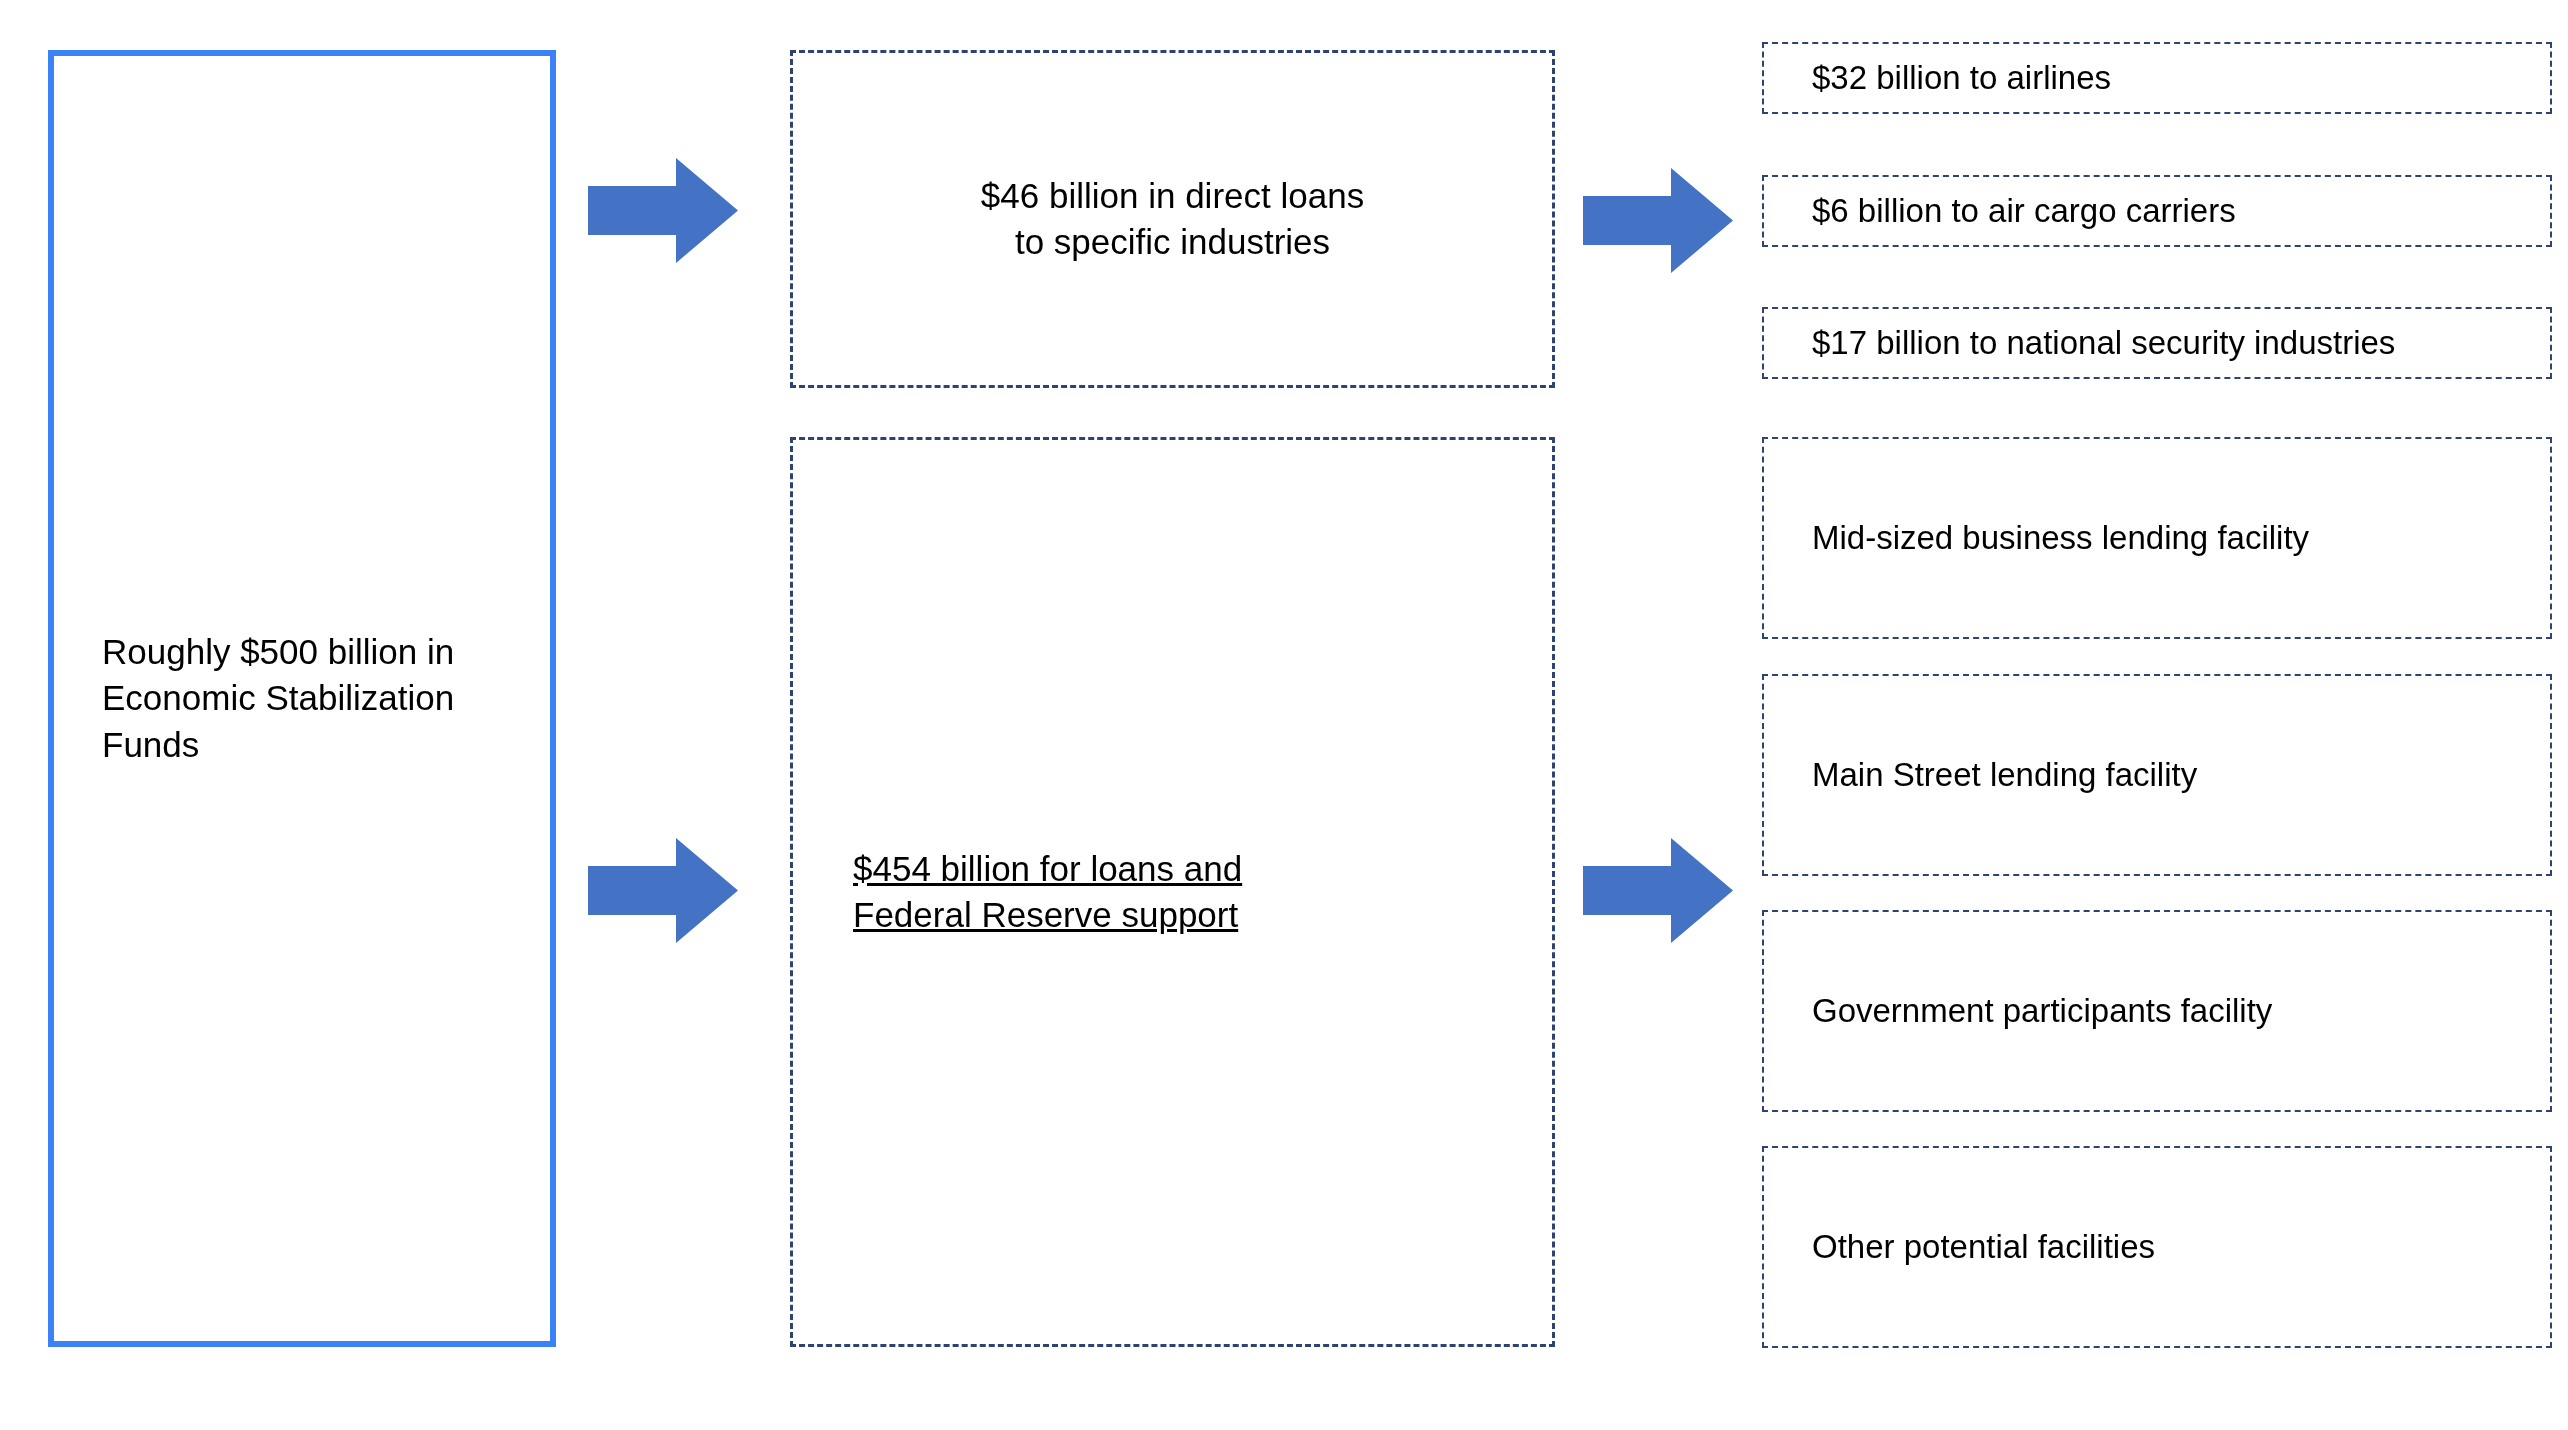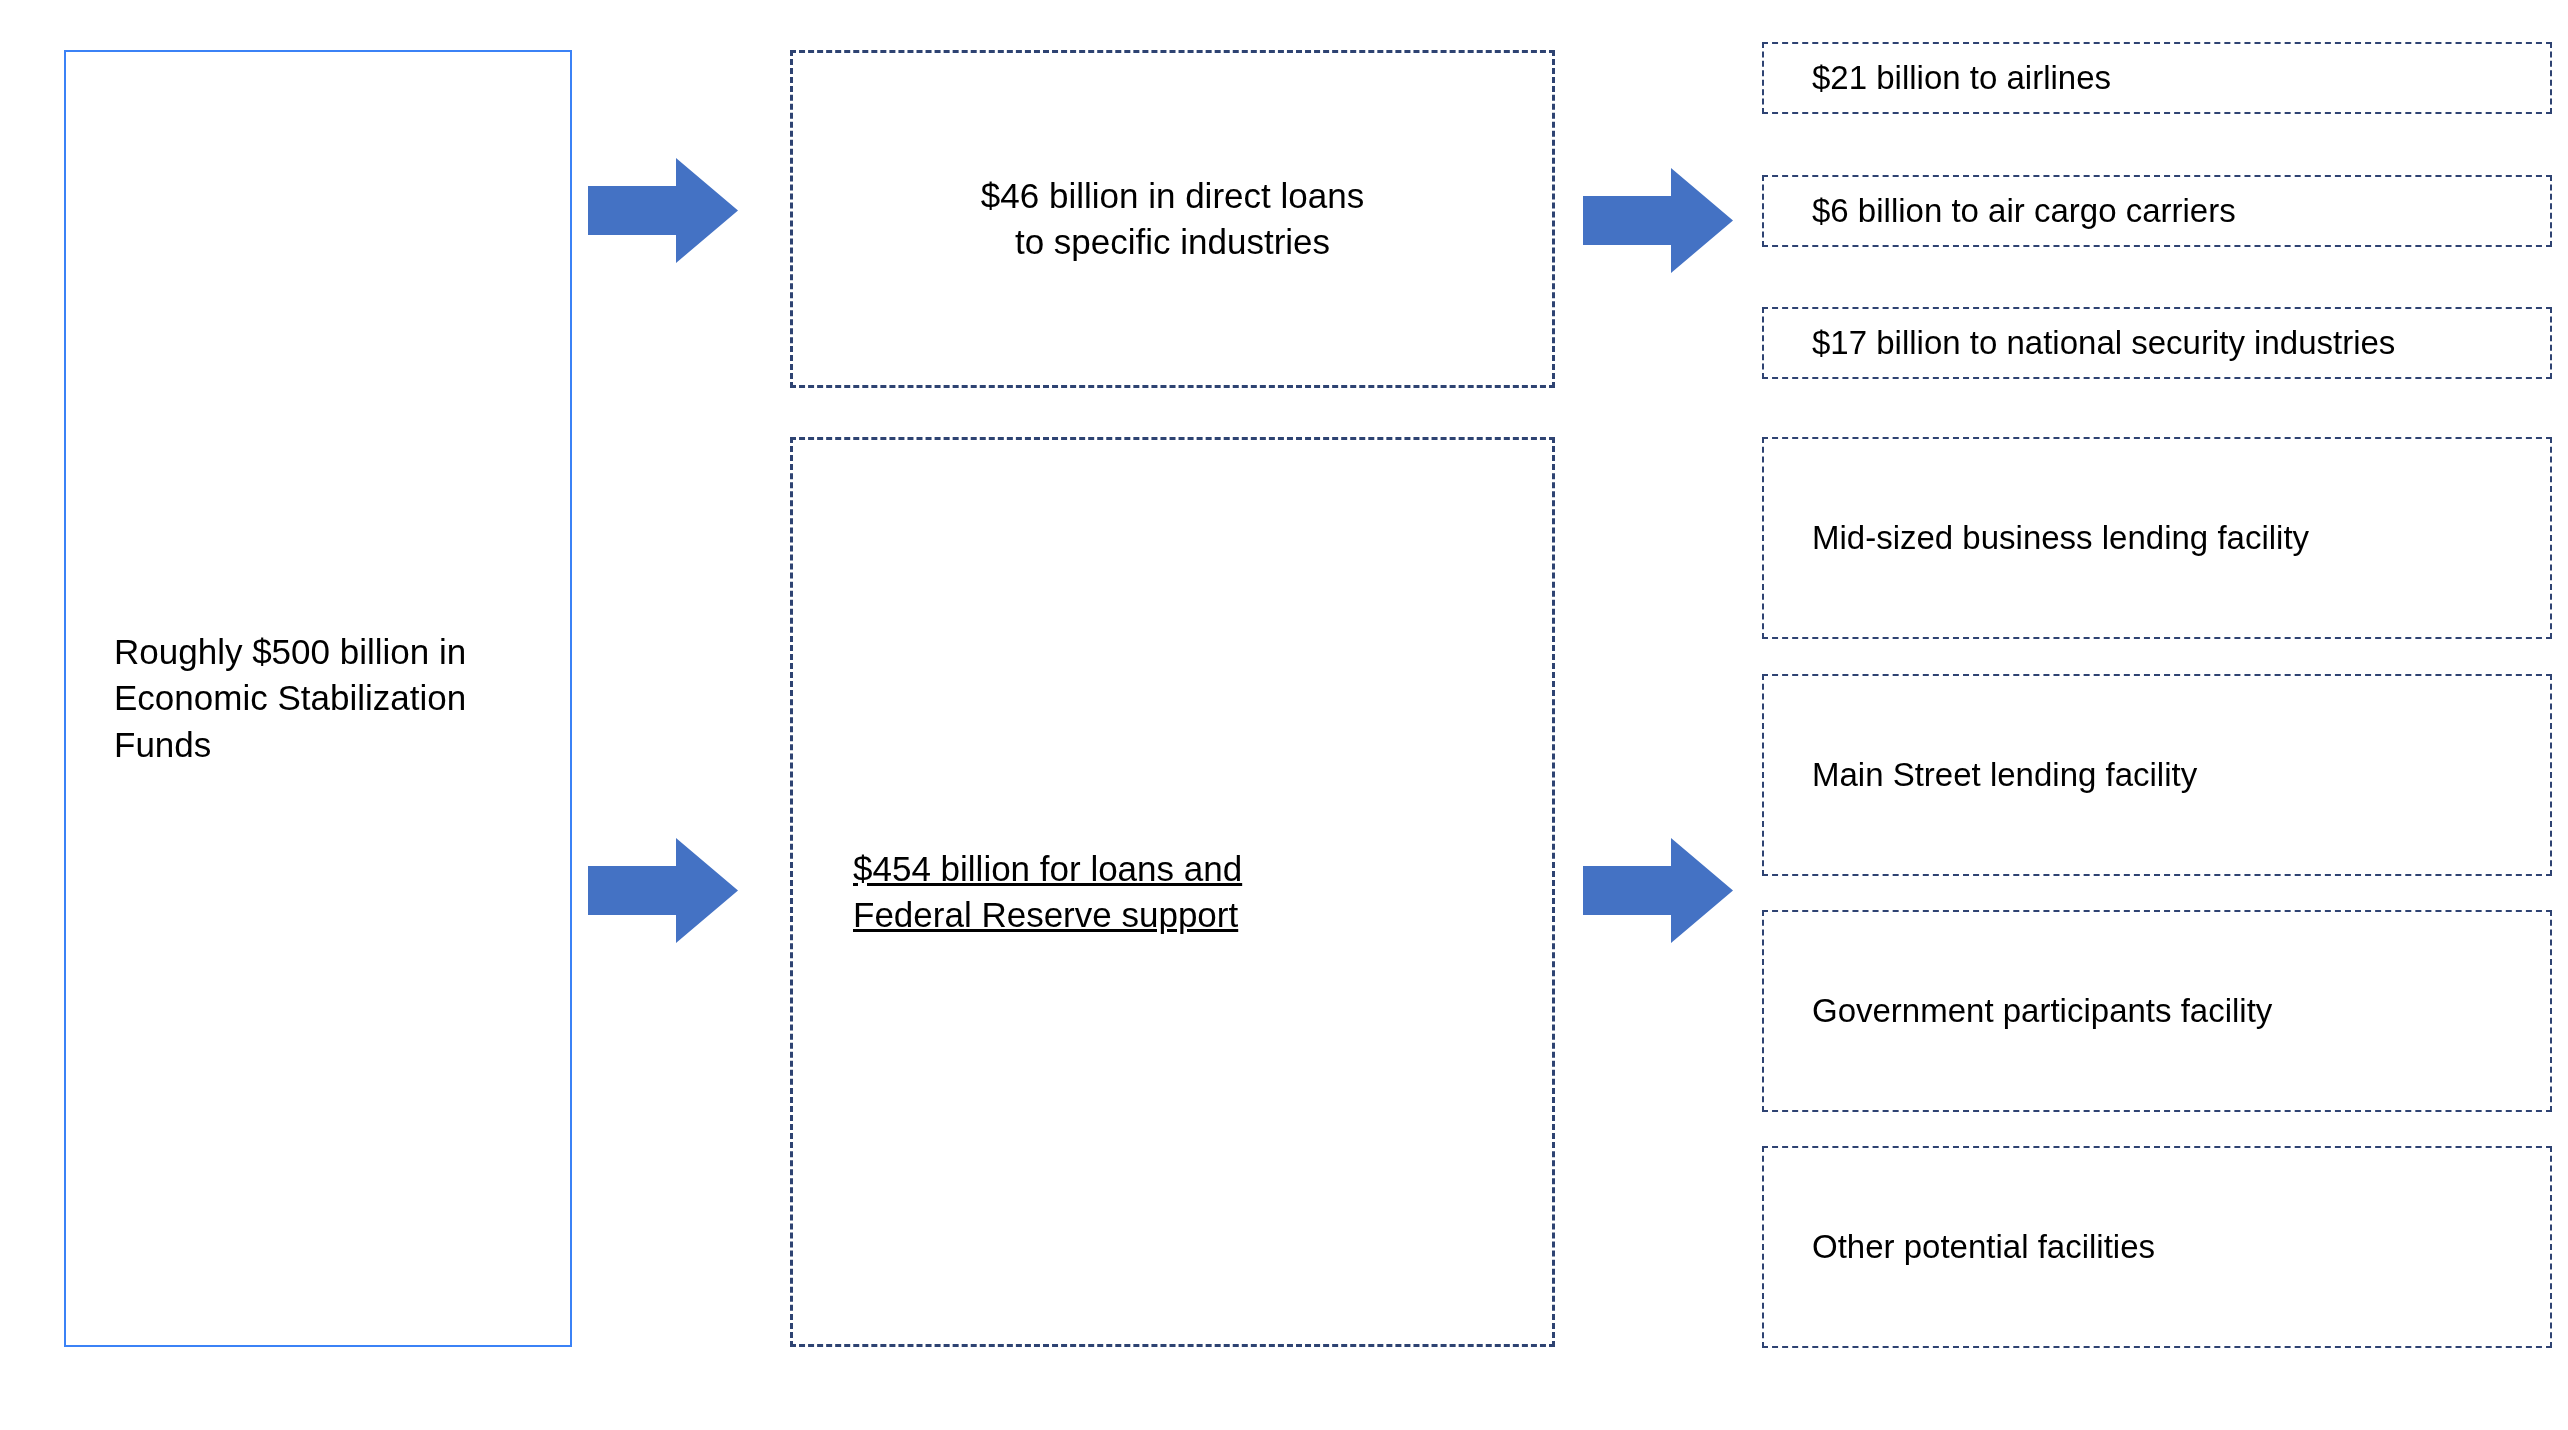--- a/index.html
+++ b/index.html
@@ -184,7 +184,7 @@
   </div>
 
   <div class="box box-dashed-thin tier3" id="t3-0">
-    <div class="box-text">$21 billion to airlines</div>
+    <div class="box-text">$32 billion to airlines</div>
   </div>
   <div class="box box-dashed-thin tier3" id="t3-1">
     <div class="box-text">$6 billion to air cargo carriers</div>

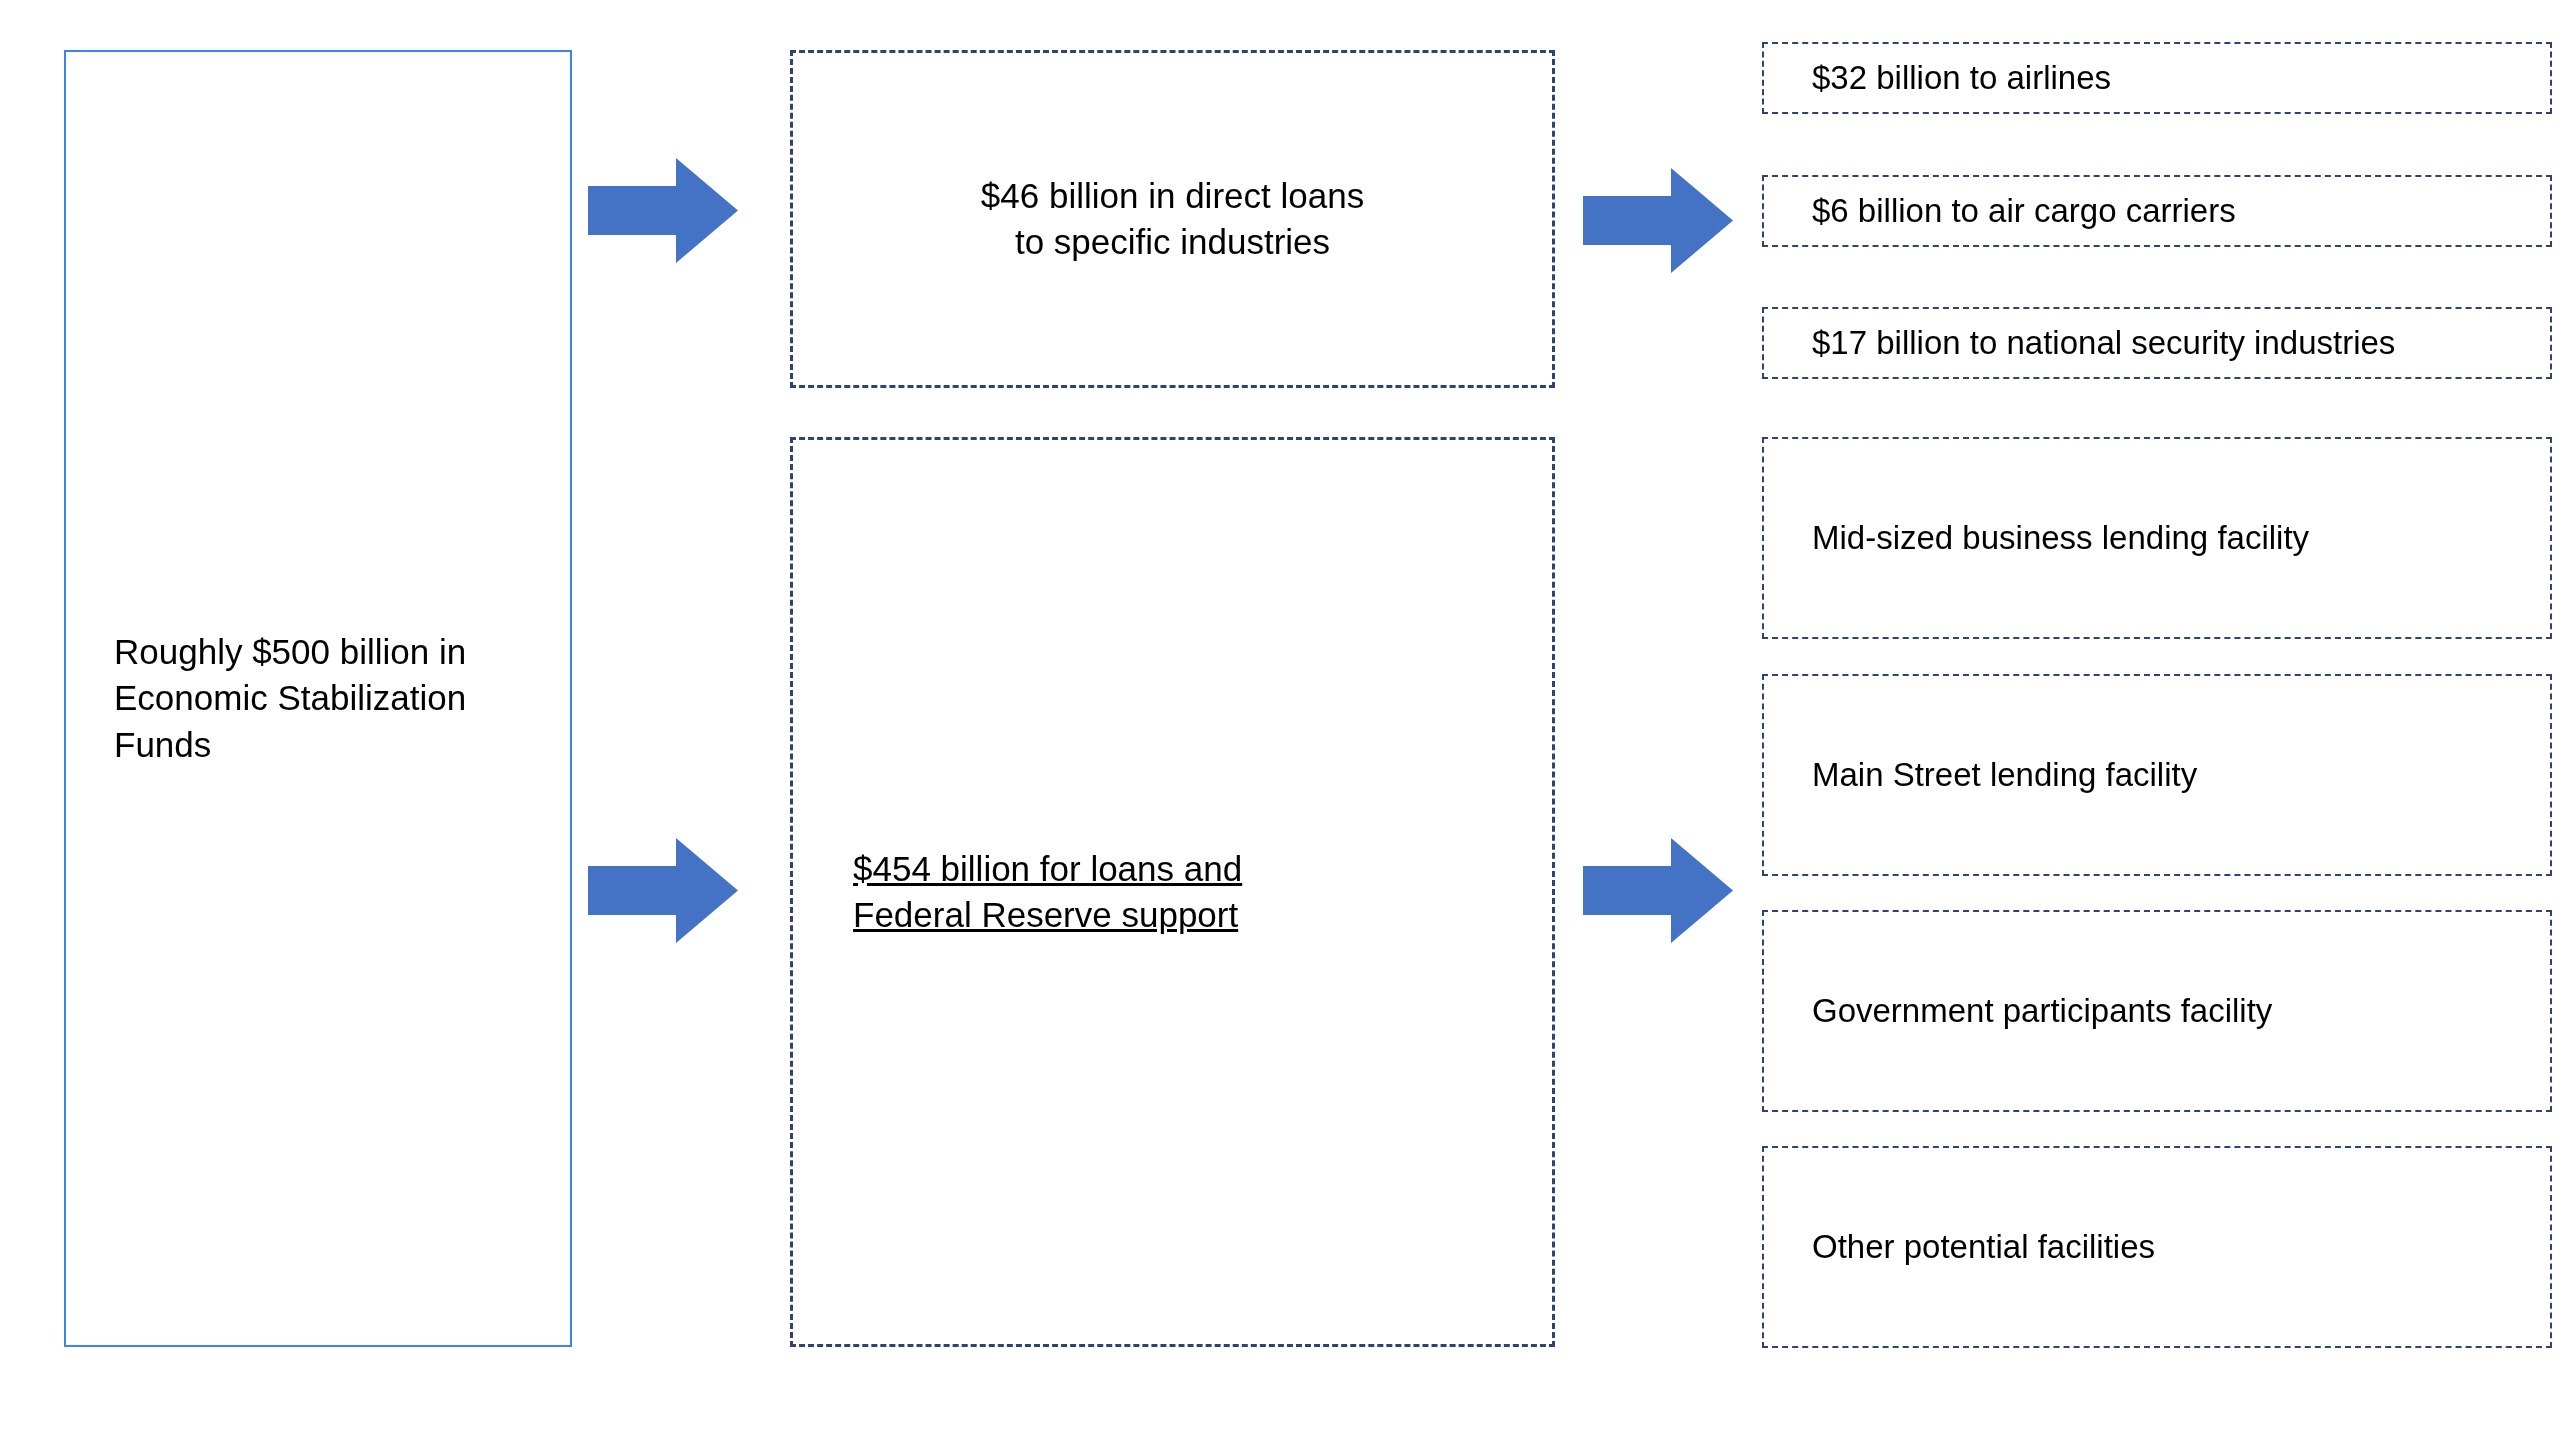--- a/index.html
+++ b/index.html
@@ -32,8 +32,7 @@
   }
 
   .box-solid {
-    border: 2px solid #3b82f6;
-    margin-left: 16px;
+    border: 6px solid #3b82f6;
   }
 
   .box-dashed {

